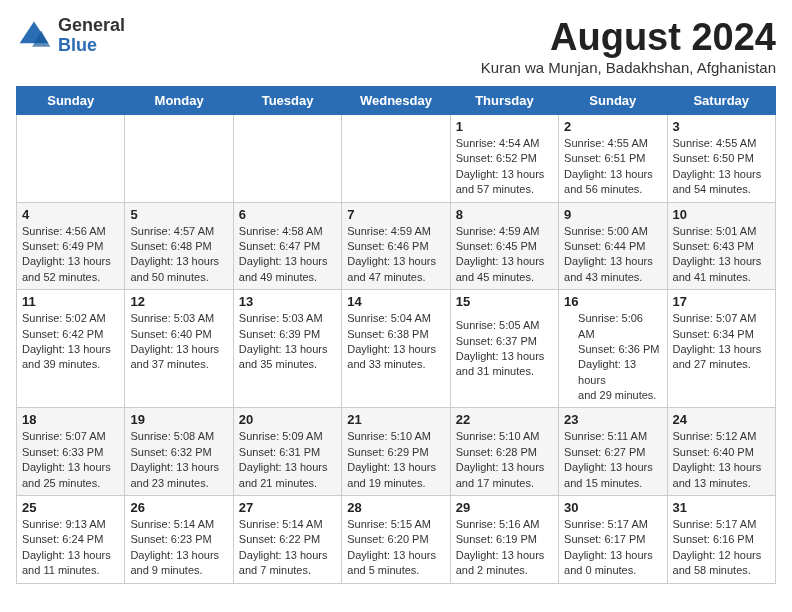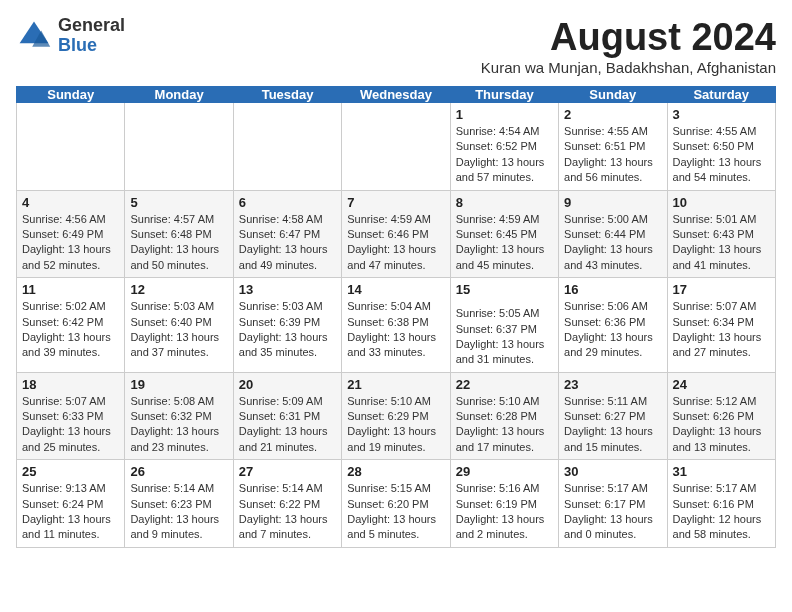--- a/index.html
+++ b/index.html
@@ -53,7 +53,7 @@
       background-color: #2a6db5;
       color: #fff;
       text-align: center;
-      padding: 0 4px;
+      padding: 6px 4px;
       font-size: 13px;
       border: 1px solid #2a6db5;
     }

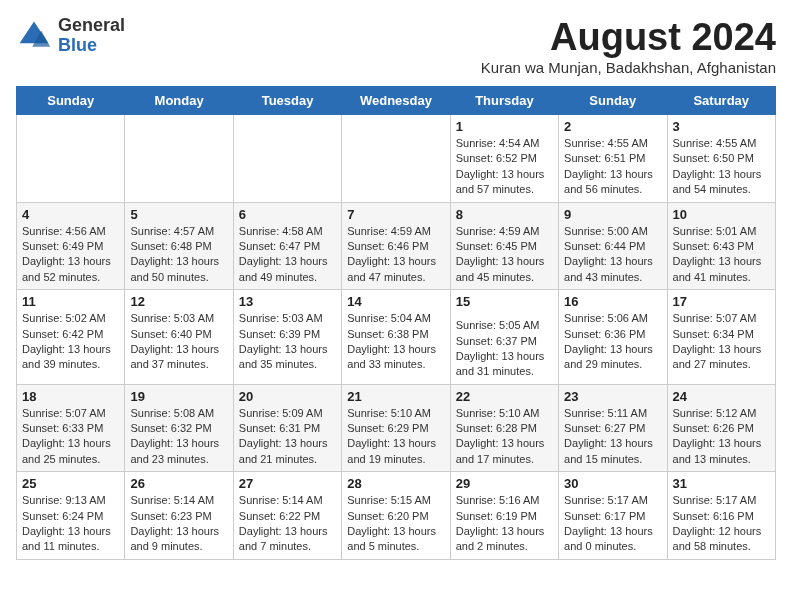--- a/index.html
+++ b/index.html
@@ -232,7 +232,7 @@
         </td>
         <td>
           <div class="day-number">16</div>
-          <div class="day-info" style="white-space: pre-line;">Sunrise: 5:06 AM
+          <div class="day-info" style="white-space: pre-line; margin-left: 14px;">Sunrise: 5:06 AM
 Sunset: 6:36 PM
 Daylight: 13 hours
 and 29 minutes.</div>

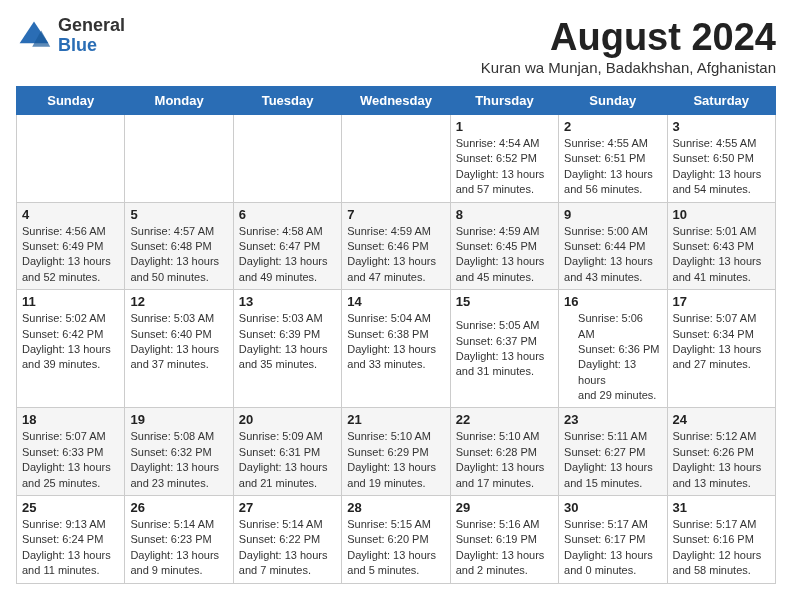--- a/index.html
+++ b/index.html
@@ -291,7 +291,7 @@
         <td>
           <div class="day-number">24</div>
           <div class="day-info" style="white-space: pre-line;">Sunrise: 5:12 AM
-Sunset: 6:26 PM
+Sunset: 6:40 PM
 Daylight: 13 hours
 and 13 minutes.</div>
         </td>

